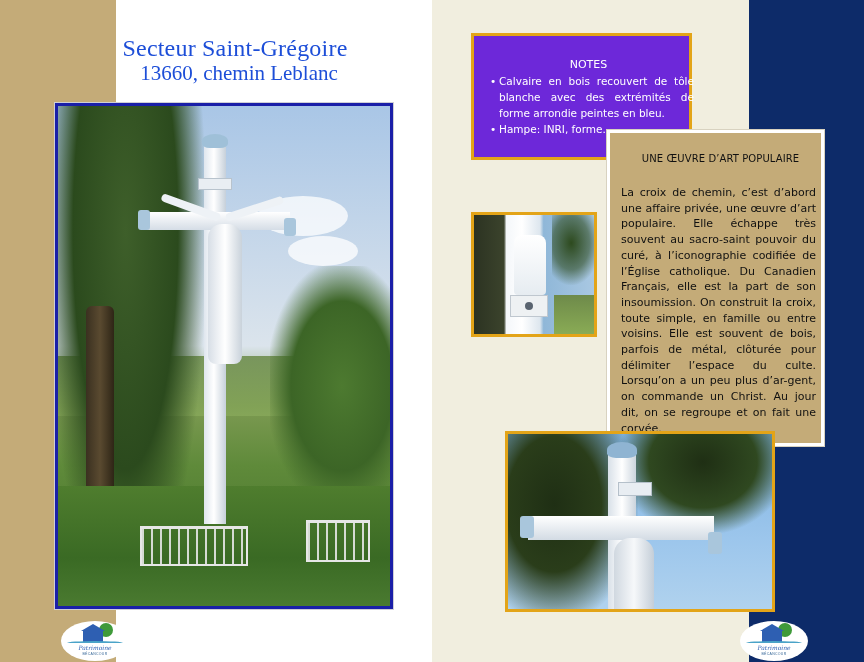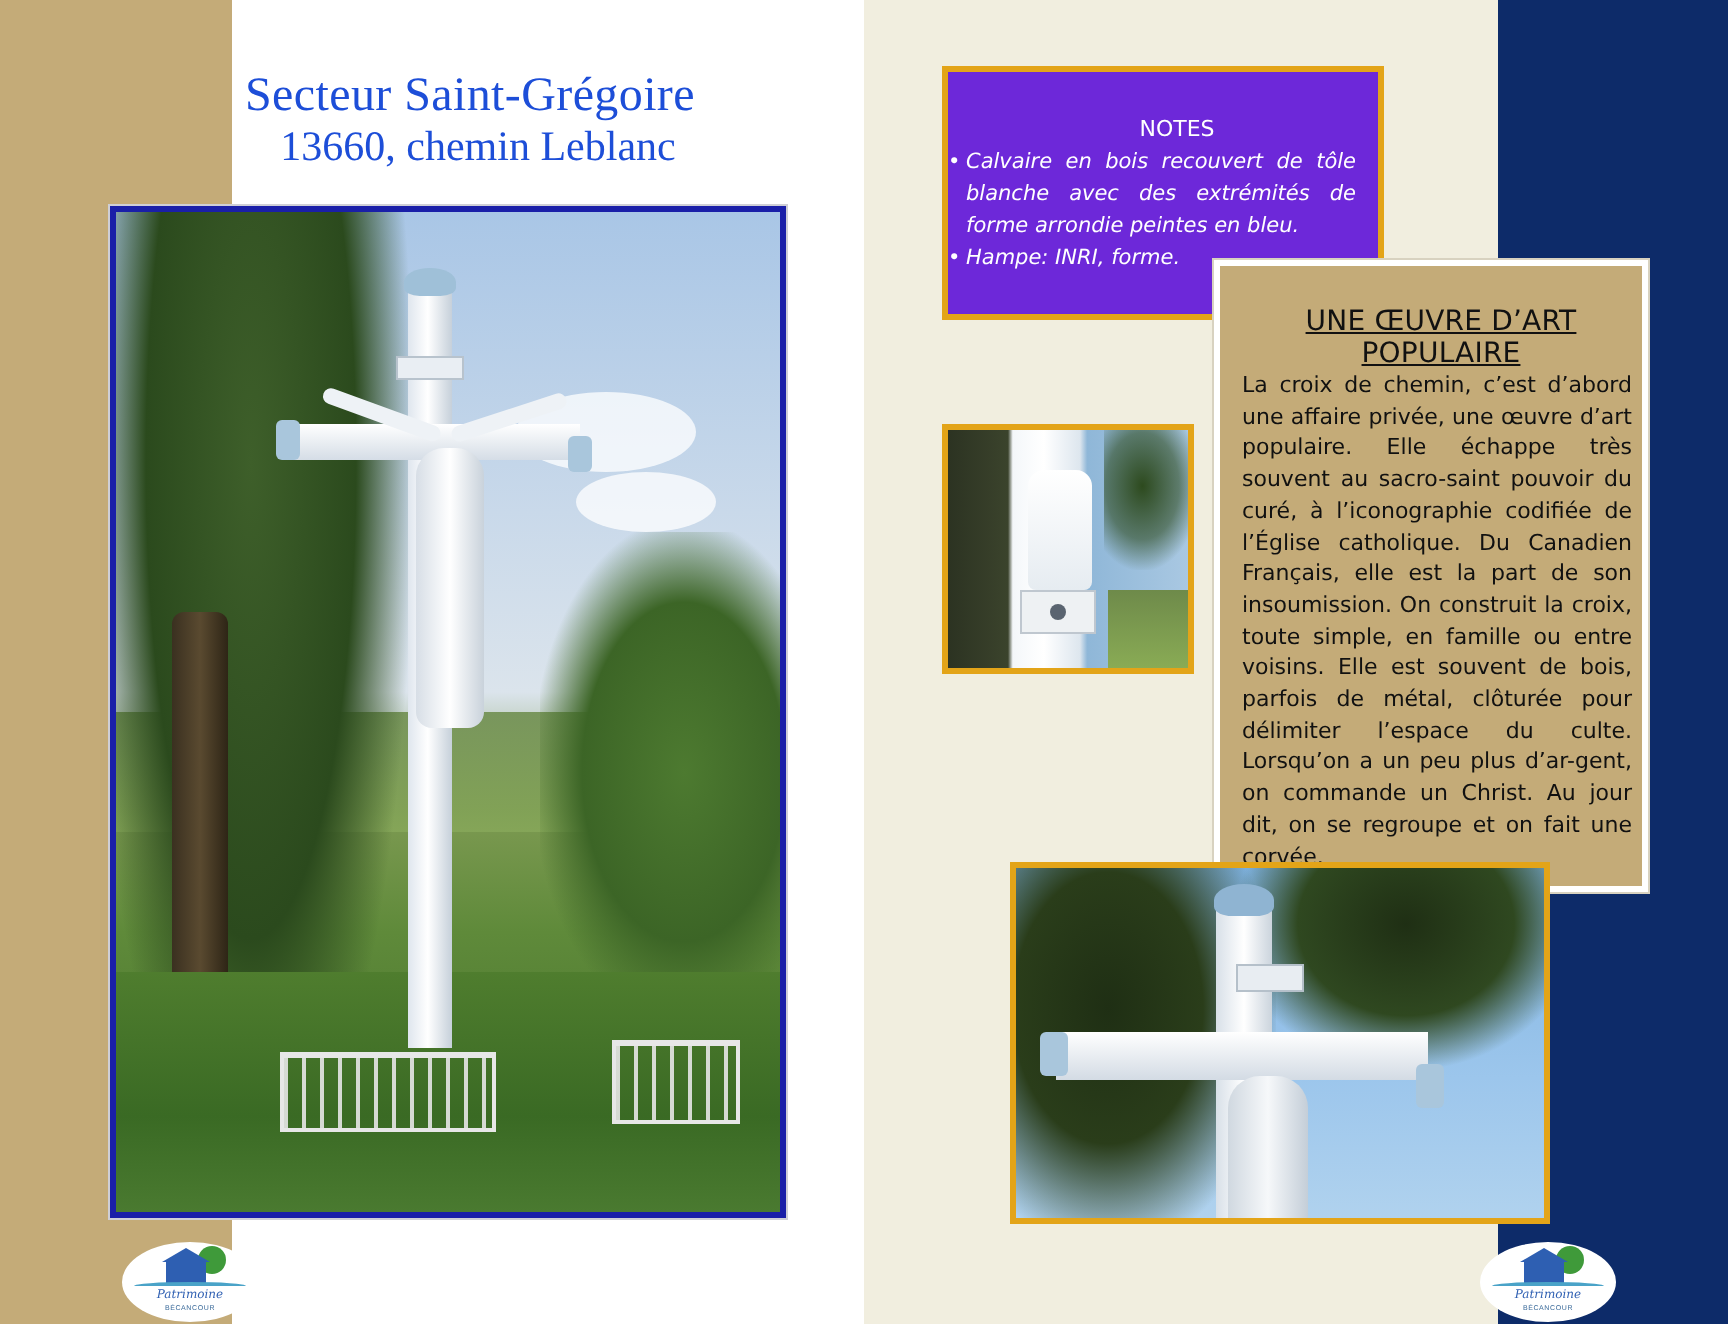--- a/index.html
+++ b/index.html
@@ -77,7 +77,7 @@
     font-family: "DejaVu Sans", sans-serif;
   }
   .notes-title { position: absolute; left: 0; top: 22px; width: 100%; text-align: center; font-size: 11px; padding-left: 14px; }
-  .notes-list { position: absolute; left: 0; top: 37px; width: 204px; list-style: none; font-size: 10.5px; line-height: 16px; font-style: italic; }
+  .notes-list { position: absolute; left: 16px; top: 37px; width: 204px; list-style: none; font-size: 10.5px; line-height: 16px; }
   .notes-list li { position: relative; padding-left: 9px; text-align: justify; text-align-last: left; }
   .notes-list li::before { content: "•"; position: absolute; left: 0; top: 0; }
 

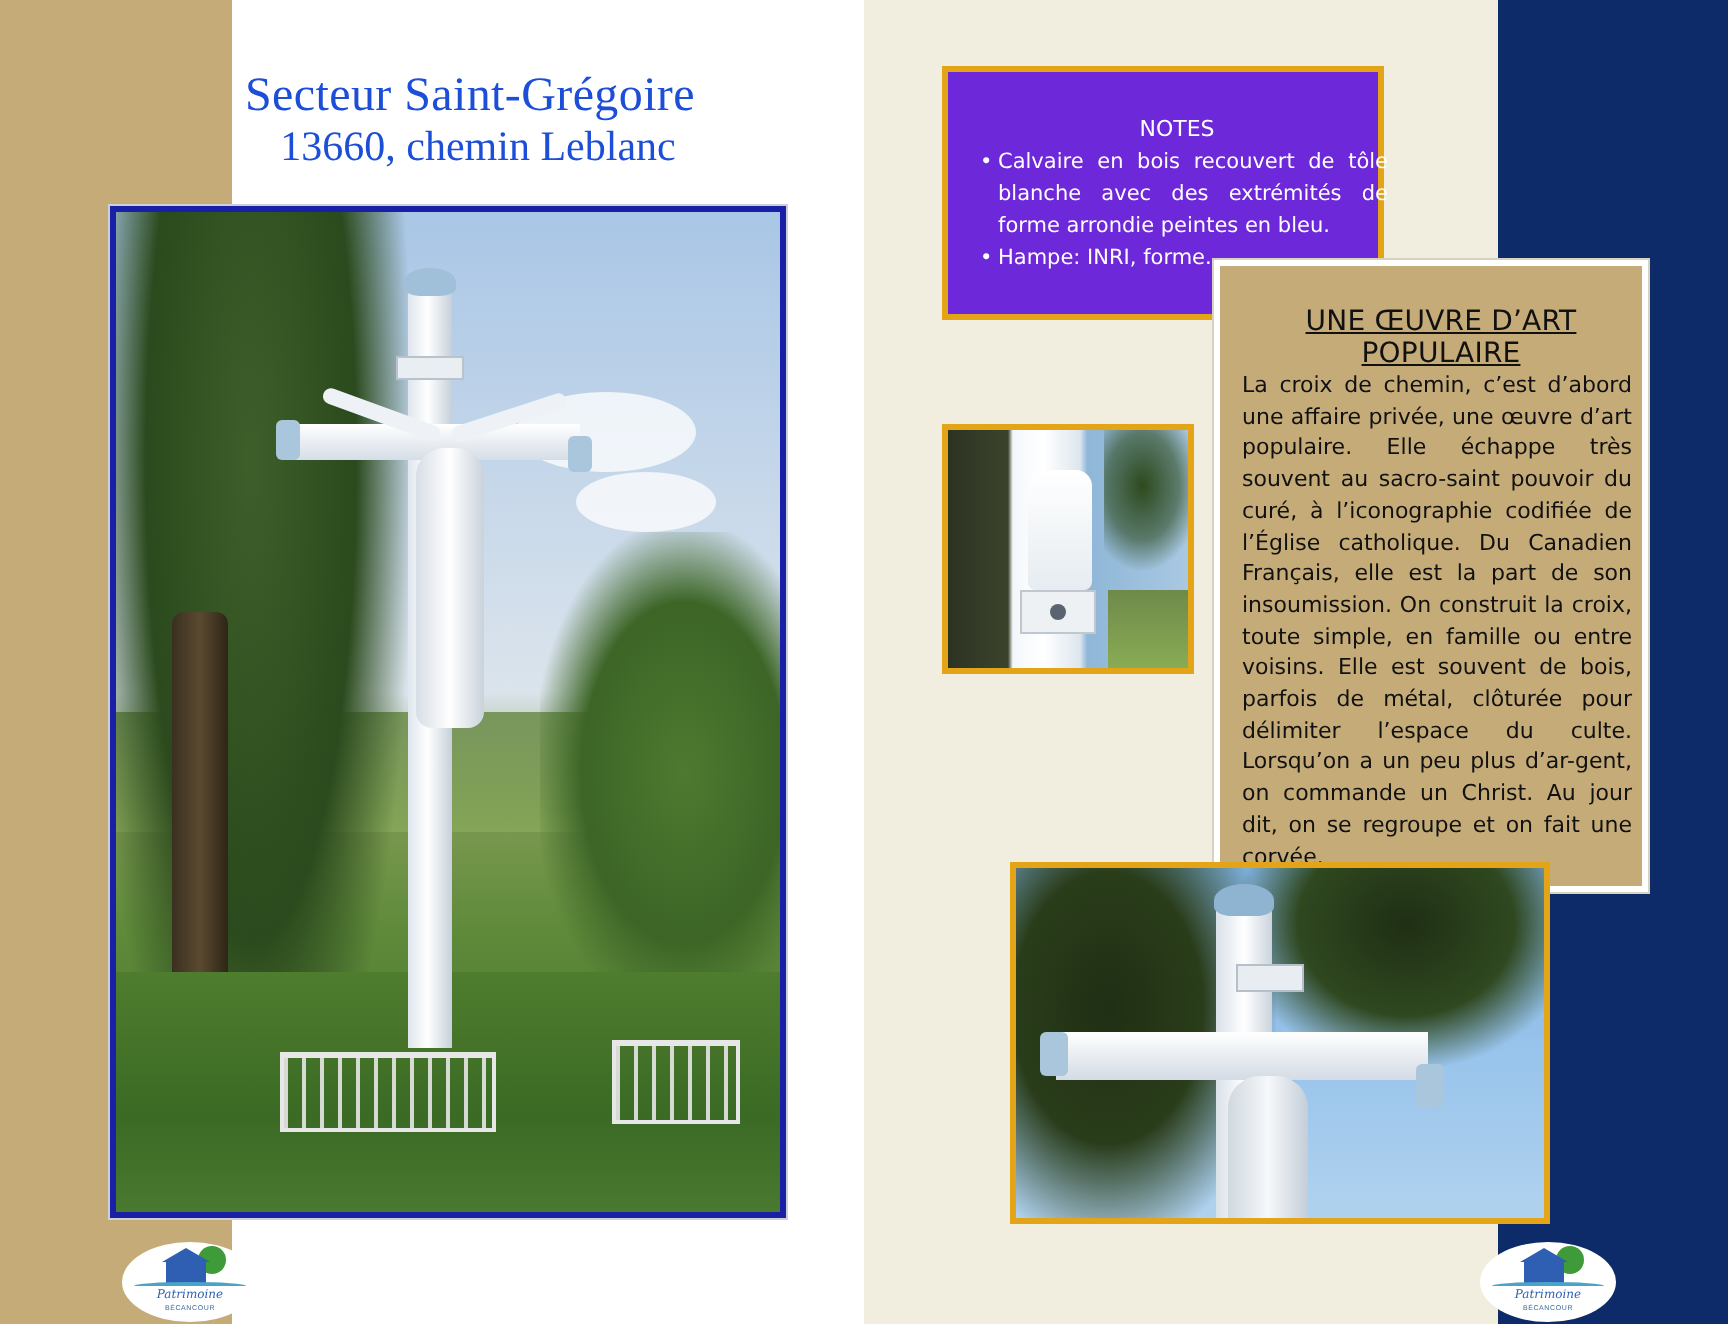--- a/index.html
+++ b/index.html
@@ -87,7 +87,7 @@
     background: #c4ab78; border: 3px solid #ffffff; box-shadow: 0 0 0 1px #d8d2c0;
     font-family: "DejaVu Sans", sans-serif; color: #111;
   }
-  .article-title { position: absolute; left: 0; top: 20px; width: 100%; text-align: center; font-size: 14px; padding-left: 10px; letter-spacing: 0.1px; text-decoration: underline; }
+  .article-title { position: absolute; left: 0; top: 20px; width: 100%; text-align: center; font-size: 10px; padding-left: 10px; letter-spacing: 0.1px; }
   .article-body { position: absolute; left: 11px; top: 52px; width: 195px; font-size: 11px; line-height: 15.7px; text-align: justify; }
 
   

